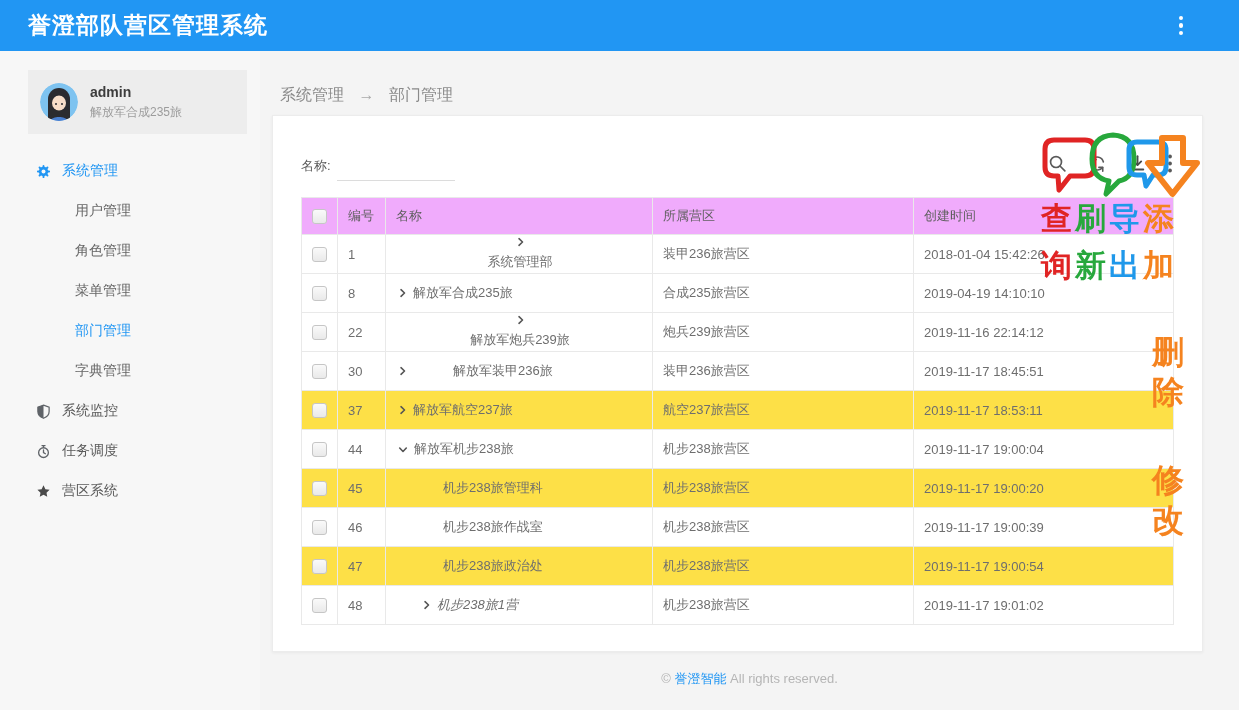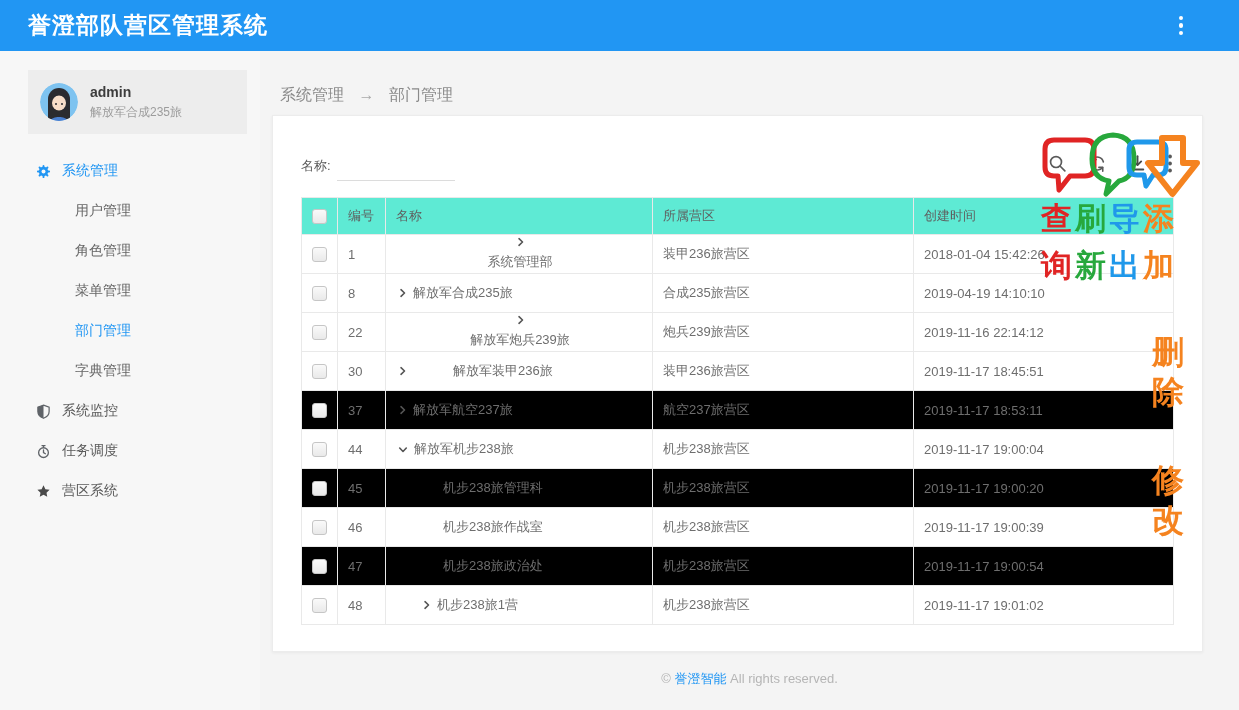--- a/index.html
+++ b/index.html
@@ -47,7 +47,7 @@
   table { width:100%; border-collapse:collapse; table-layout:fixed; font-size:13px; color:#6e6e6e; }
   th, td { border:1px solid #e9e9e9; height:39px; padding:0 10px;
     text-align:left; font-weight:normal; overflow:hidden; white-space:nowrap; }
-  thead th { height:37px; color:#5f5f5f; background:#5eead4; }
+  thead th { height:37px; color:#5f5f5f; background:#f0abfc; }
   tr.stripe td { background:#000000; }
   .cb-cell { text-align:center; padding:0; }
   input[type=checkbox] { appearance:none; -webkit-appearance:none; width:15px; height:15px;

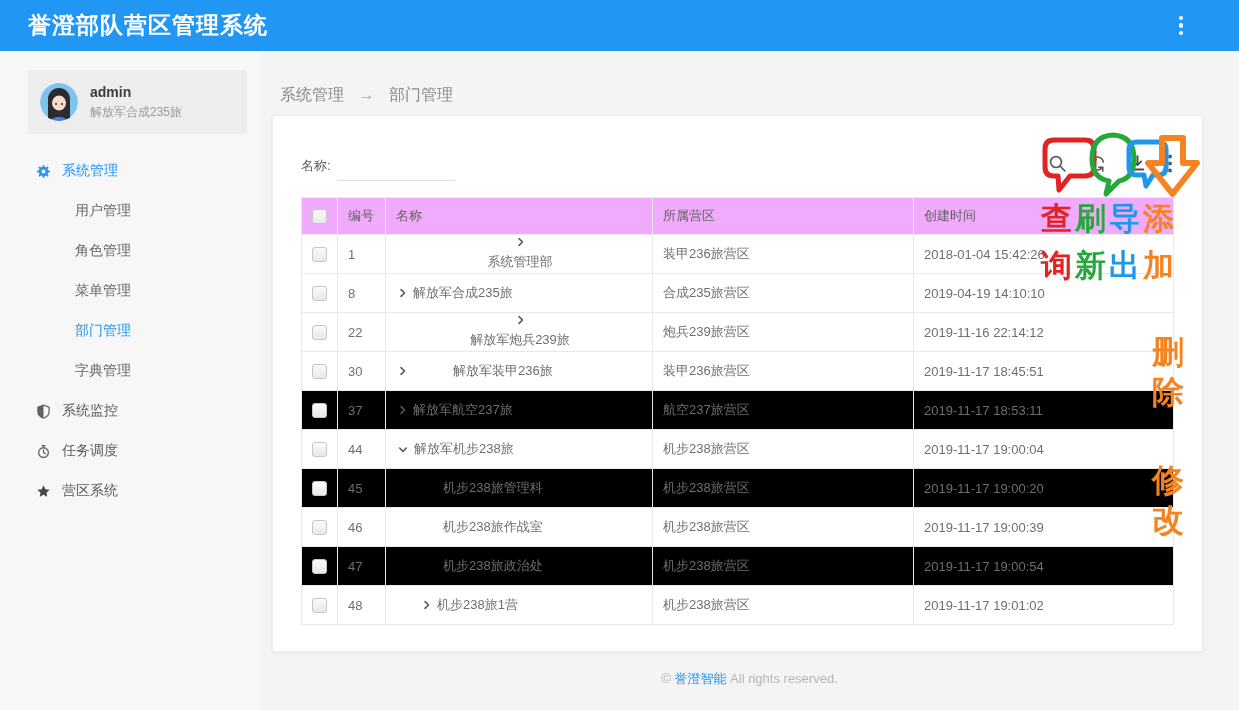--- a/index.html
+++ b/index.html
@@ -48,7 +48,7 @@
   th, td { border:1px solid #e9e9e9; height:39px; padding:0 10px;
     text-align:left; font-weight:normal; overflow:hidden; white-space:nowrap; }
   thead th { height:37px; color:#5f5f5f; background:#f0abfc; }
-  tr.stripe td { background:#000000; }
+  tr.stripe td { background:#fde047; }
   .cb-cell { text-align:center; padding:0; }
   input[type=checkbox] { appearance:none; -webkit-appearance:none; width:15px; height:15px;
     border:1px solid #c6c6c6; border-radius:3px; cursor:pointer;

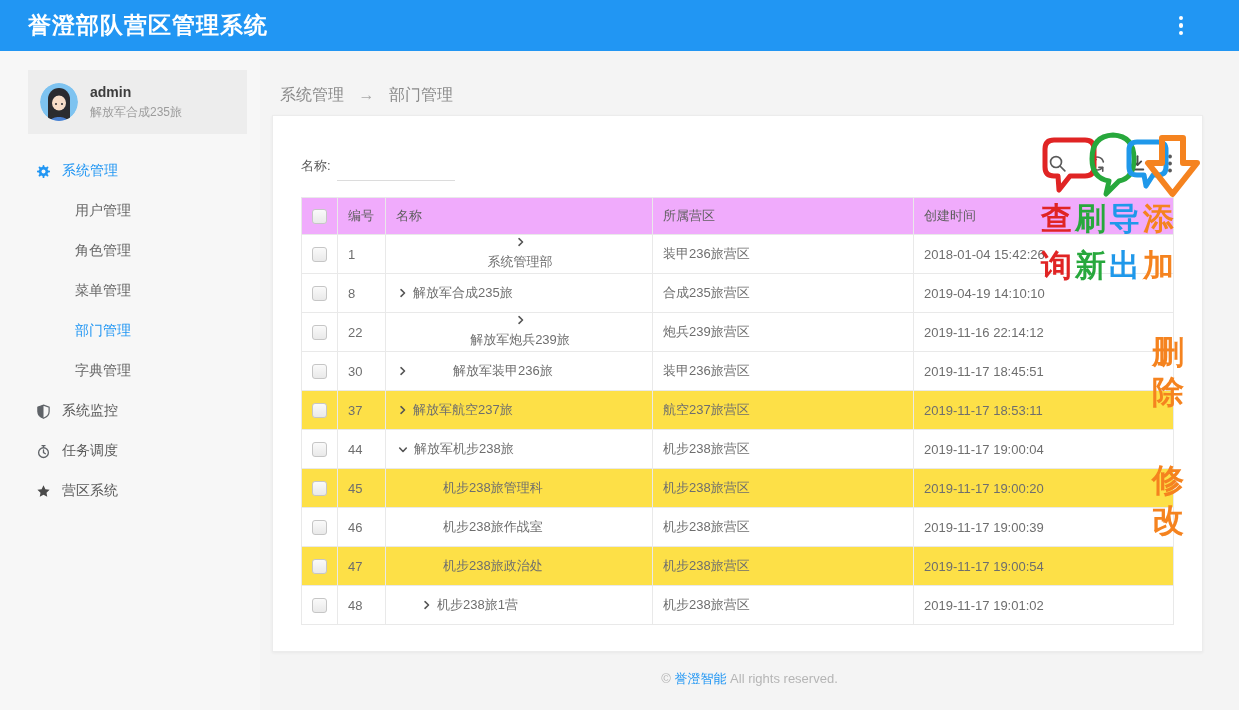--- a/index.html
+++ b/index.html
@@ -331,7 +331,7 @@
                 <td class="cb-cell"><input type="checkbox" style=""></td>
                 <td>48</td>
                 <td>
-                  <div class="name-cell" style="padding-left: 26px;">
+                  <div class="name-cell" style="padding-left: 26px; font-style: italic;">
                     <svg width="9" height="10" viewBox="0 0 9 9" fill="none" stroke="#555" stroke-width="1.6" stroke-linecap="round" stroke-linejoin="round">
                       <path d="M3 1.2 6.5 4.5 3 7.8"></path>
                     </svg>

